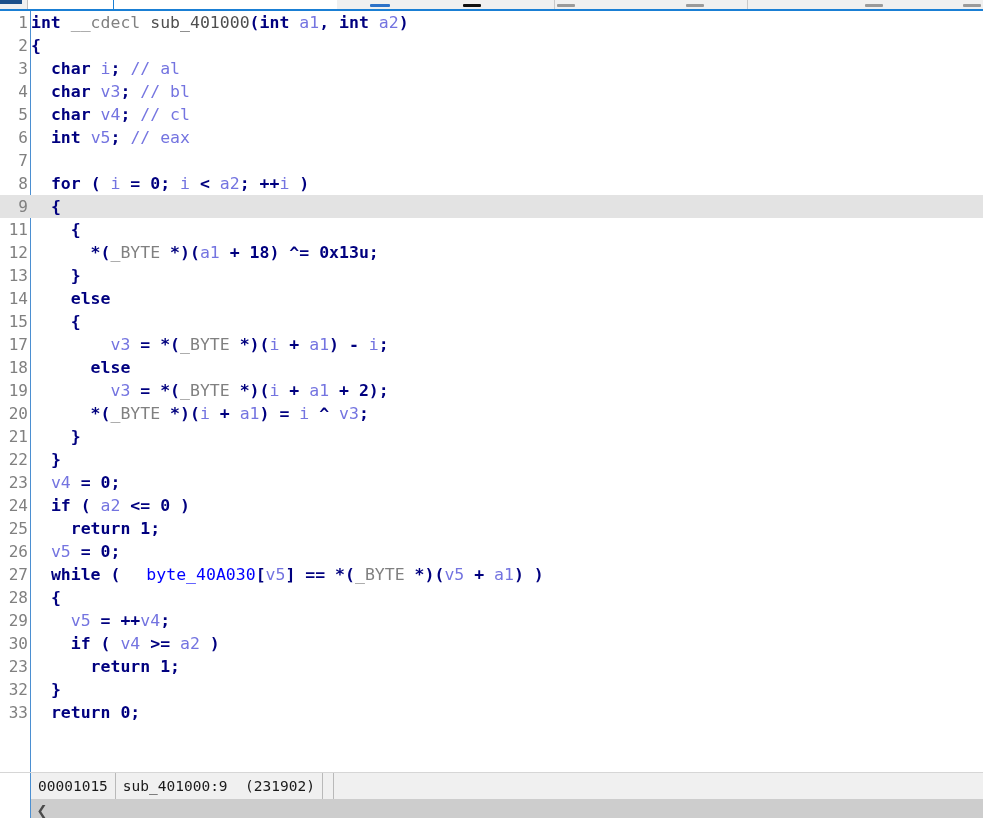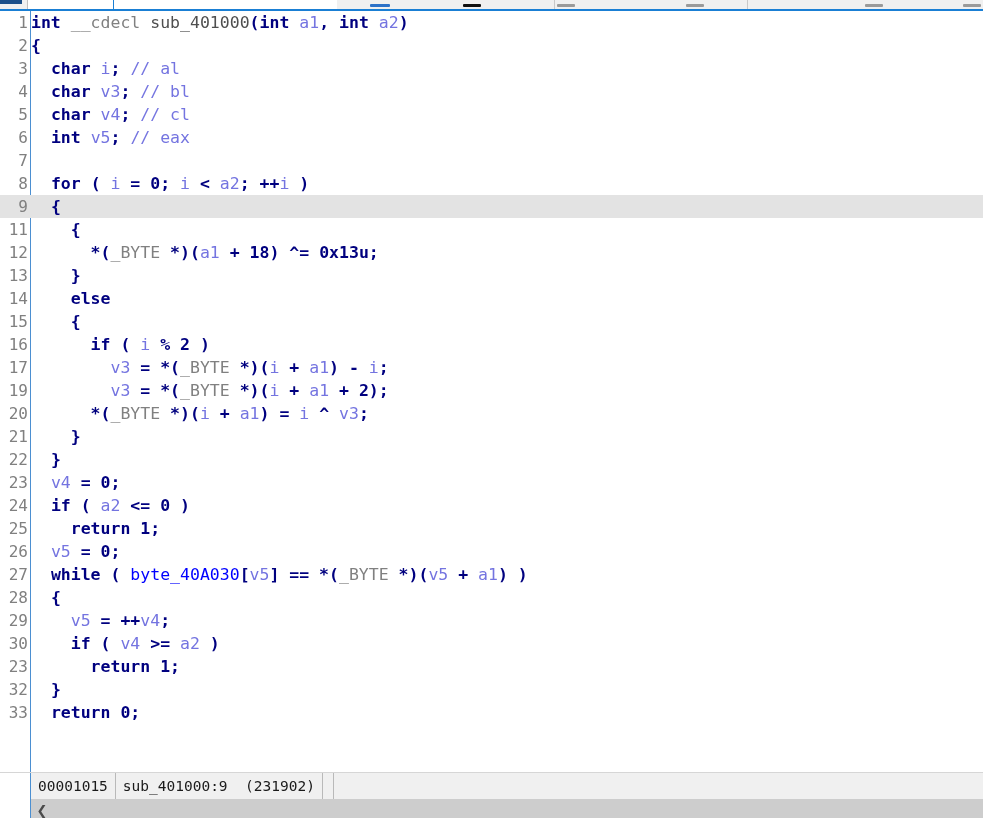--- a/index.html
+++ b/index.html
@@ -206,7 +206,6 @@
       <div class="code-line"><span class="lineno">13</span><span class="code-text"><span class="t-plain">    </span><span class="t-punc">}</span></span></div>
       <div class="code-line"><span class="lineno">14</span><span class="code-text"><span class="t-plain">    </span><span class="t-kw">else</span></span></div>
       <div class="code-line"><span class="lineno">15</span><span class="code-text"><span class="t-plain">    </span><span class="t-punc">{</span></span></div>
-      <div class="code-line"><span class="lineno">16</span><span class="code-text"><span class="t-plain">      </span><span class="t-kw">if</span><span class="t-plain"> </span><span class="t-punc">( </span><span class="t-var">i</span><span class="t-punc"> % </span><span class="t-num">2</span><span class="t-punc"> )</span></span></div>
       <div class="code-line"><span class="lineno">17</span><span class="code-text"><span class="t-plain">        </span><span class="t-var">v3</span><span class="t-punc"> = *(</span><span class="t-type">_BYTE </span><span class="t-punc">*)(</span><span class="t-var">i</span><span class="t-punc"> + </span><span class="t-var">a1</span><span class="t-punc">) - </span><span class="t-var">i</span><span class="t-punc">;</span></span></div>
       <div class="code-line"><span class="lineno">19</span><span class="code-text"><span class="t-plain">        </span><span class="t-var">v3</span><span class="t-punc"> = *(</span><span class="t-type">_BYTE </span><span class="t-punc">*)(</span><span class="t-var">i</span><span class="t-punc"> + </span><span class="t-var">a1</span><span class="t-punc"> + </span><span class="t-num">2</span><span class="t-punc">);</span></span></div>
       <div class="code-line"><span class="lineno">20</span><span class="code-text"><span class="t-plain">      </span><span class="t-punc">*(</span><span class="t-type">_BYTE </span><span class="t-punc">*)(</span><span class="t-var">i</span><span class="t-punc"> + </span><span class="t-var">a1</span><span class="t-punc">) = </span><span class="t-var">i</span><span class="t-punc"> ^ </span><span class="t-var">v3</span><span class="t-punc">;</span></span></div>

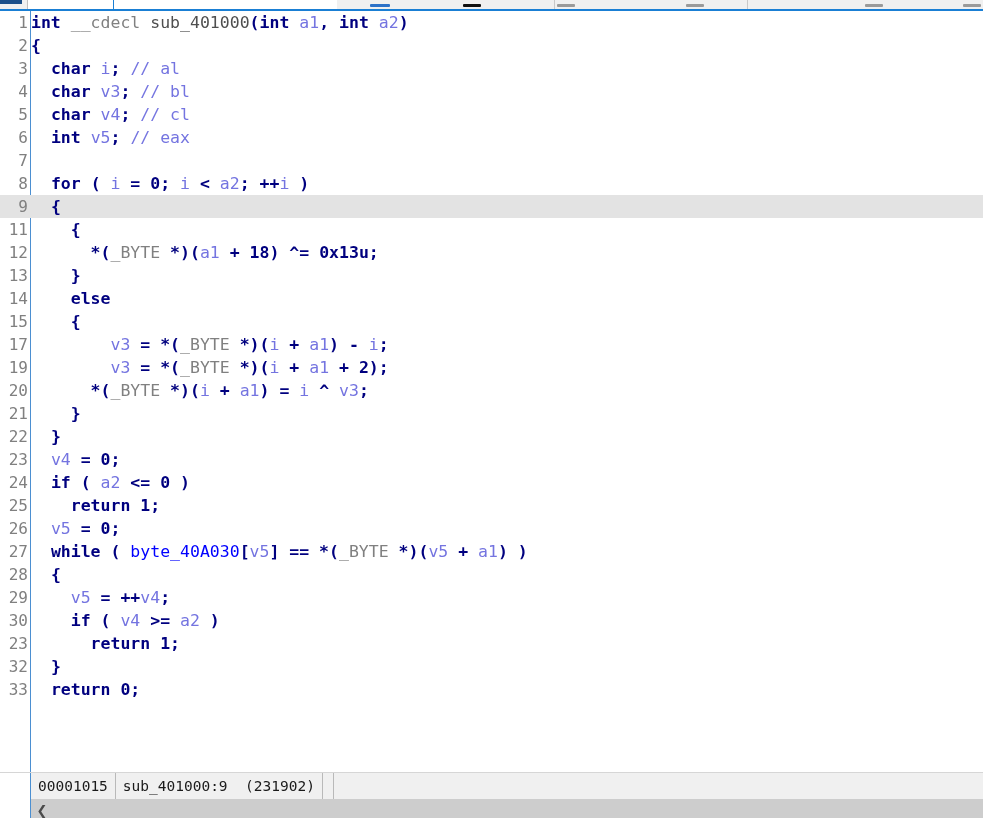--- a/index.html
+++ b/index.html
@@ -207,6 +207,7 @@
       <div class="code-line"><span class="lineno">14</span><span class="code-text"><span class="t-plain">    </span><span class="t-kw">else</span></span></div>
       <div class="code-line"><span class="lineno">15</span><span class="code-text"><span class="t-plain">    </span><span class="t-punc">{</span></span></div>
       <div class="code-line"><span class="lineno">17</span><span class="code-text"><span class="t-plain">        </span><span class="t-var">v3</span><span class="t-punc"> = *(</span><span class="t-type">_BYTE </span><span class="t-punc">*)(</span><span class="t-var">i</span><span class="t-punc"> + </span><span class="t-var">a1</span><span class="t-punc">) - </span><span class="t-var">i</span><span class="t-punc">;</span></span></div>
+      <div class="code-line"><span class="lineno">18</span><span class="code-text"><span class="t-plain">      </span><span class="t-kw">else</span></span></div>
       <div class="code-line"><span class="lineno">19</span><span class="code-text"><span class="t-plain">        </span><span class="t-var">v3</span><span class="t-punc"> = *(</span><span class="t-type">_BYTE </span><span class="t-punc">*)(</span><span class="t-var">i</span><span class="t-punc"> + </span><span class="t-var">a1</span><span class="t-punc"> + </span><span class="t-num">2</span><span class="t-punc">);</span></span></div>
       <div class="code-line"><span class="lineno">20</span><span class="code-text"><span class="t-plain">      </span><span class="t-punc">*(</span><span class="t-type">_BYTE </span><span class="t-punc">*)(</span><span class="t-var">i</span><span class="t-punc"> + </span><span class="t-var">a1</span><span class="t-punc">) = </span><span class="t-var">i</span><span class="t-punc"> ^ </span><span class="t-var">v3</span><span class="t-punc">;</span></span></div>
       <div class="code-line"><span class="lineno">21</span><span class="code-text"><span class="t-plain">    </span><span class="t-punc">}</span></span></div>

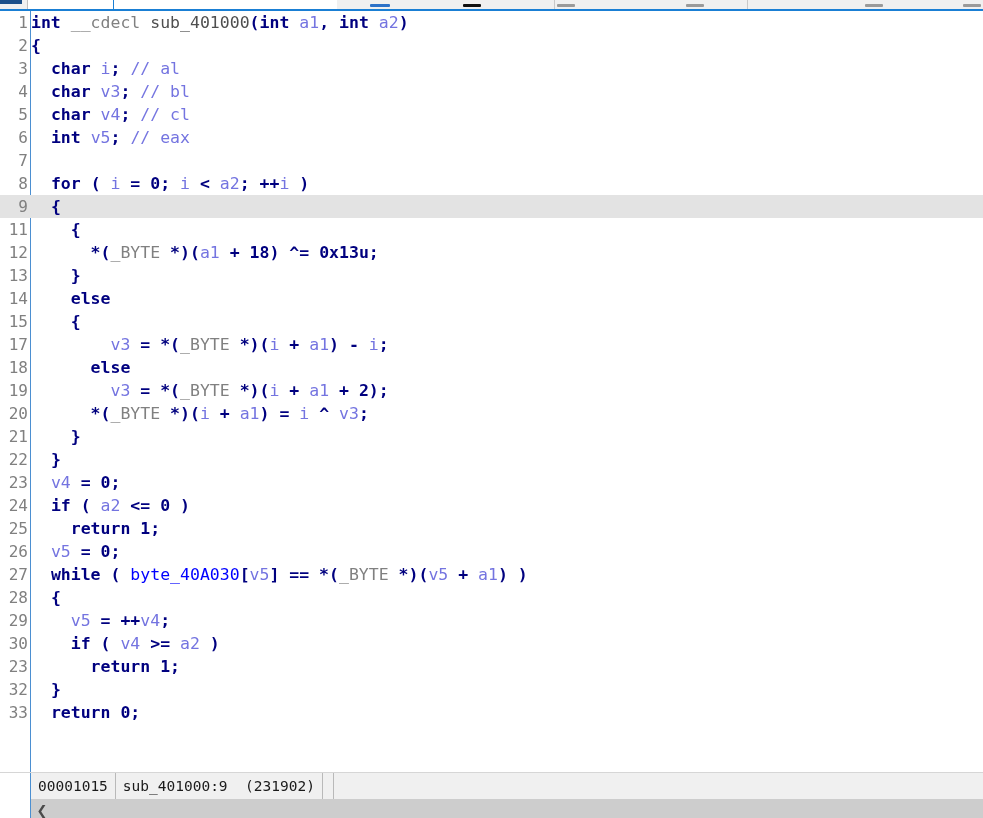--- a/index.html
+++ b/index.html
@@ -103,7 +103,7 @@
   .t-fn   { color: #4f4f4f; }                      
   .t-type { color: #808080; }                      
   .t-cmt  { color: #7474e0; margin-top: 16px; }                      
-  .t-data { color: #0000ff; }                      
+  .t-data { color: #0000ff; margin-left: 16px; }                      
   .t-plain{ color: #4f4f4f; }
 
   

